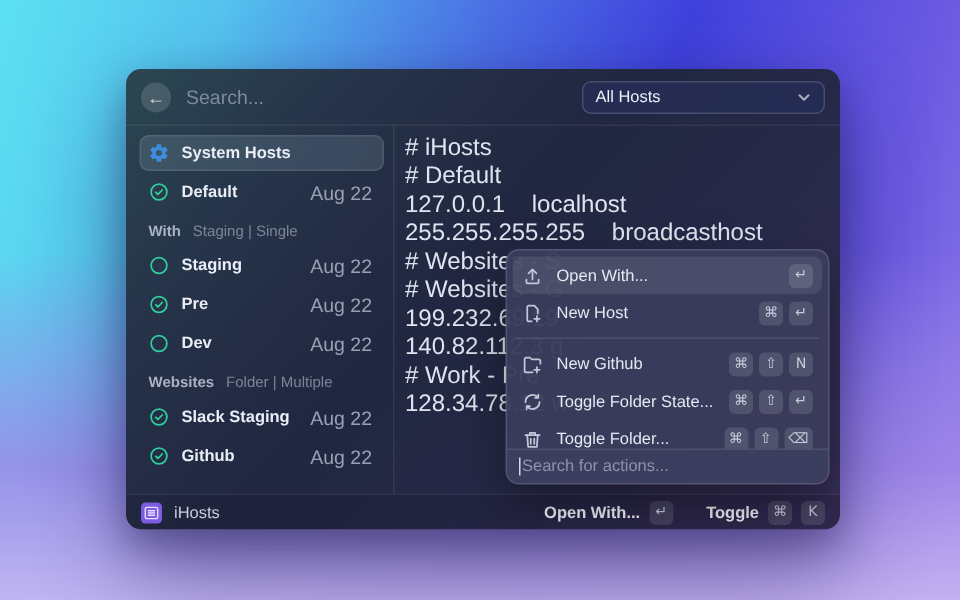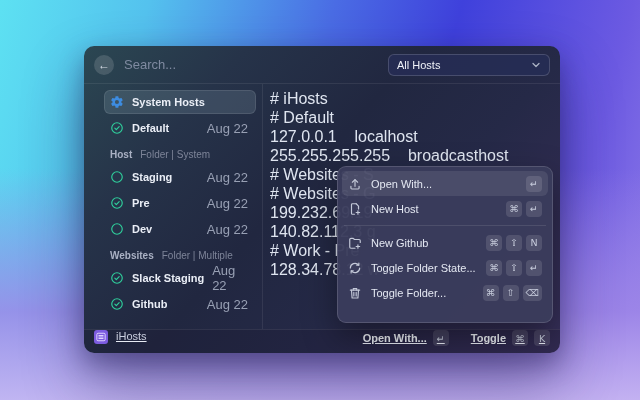--- a/index.html
+++ b/index.html
@@ -53,7 +53,7 @@
   .body { position:absolute; top:38px; bottom:24px; left:0; right:0; display:flex; }
   .sidebar {
     width:179px; flex:0 0 auto; border-right:1px solid rgba(255,255,255,0.08);
-    padding:6px 6px 0 20px;
+    padding:6px 6px 0 9px;
   }
   .srow {
     height:24px; border-radius:6px; display:flex; align-items:center;

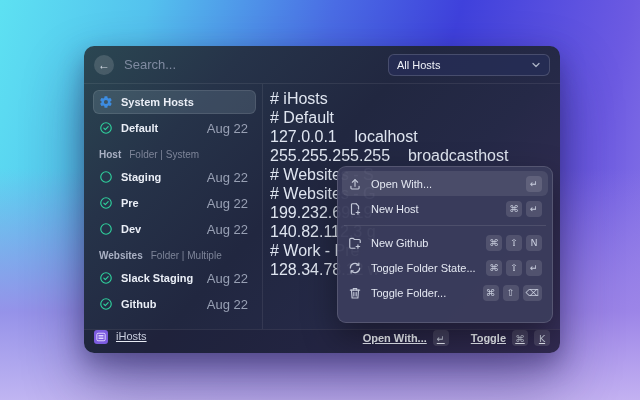--- a/index.html
+++ b/index.html
@@ -183,7 +183,7 @@
         </div>
 
         <div class="ssection">
-          <span class="stitle">Host</span>
+          <span class="stitle">With</span>
           <span class="smeta">Folder | System</span>
         </div>
 

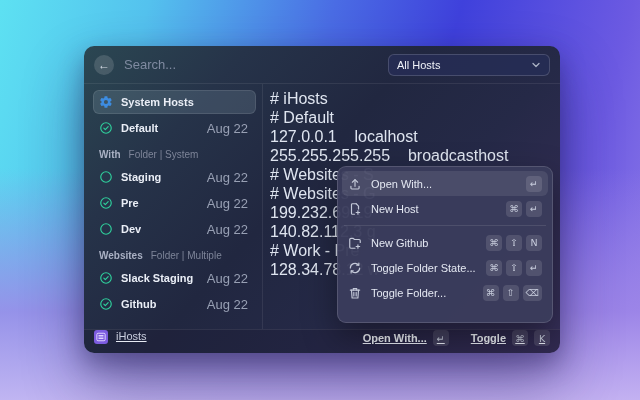--- a/index.html
+++ b/index.html
@@ -184,7 +184,7 @@
 
         <div class="ssection">
           <span class="stitle">With</span>
-          <span class="smeta">Folder | System</span>
+          <span class="smeta">Staging | Single</span>
         </div>
 
         <div class="srow">

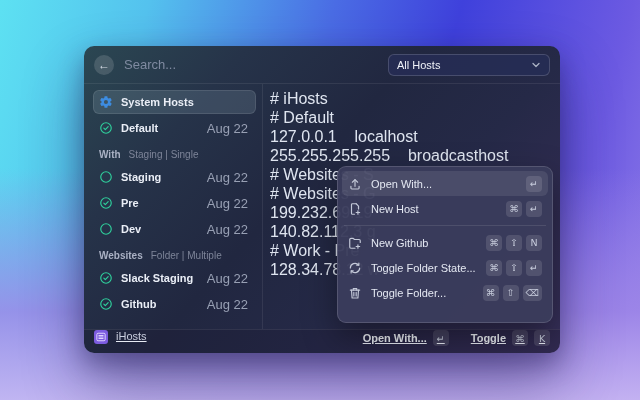--- a/index.html
+++ b/index.html
@@ -344,6 +344,10 @@
         </div>
       </div>
 
+      <div class="menu-search">
+        <span class="caret"></span>
+        <input type="text" placeholder="Search for actions..." style="">
+      </div>
     </div>
 
     <div class="footer">

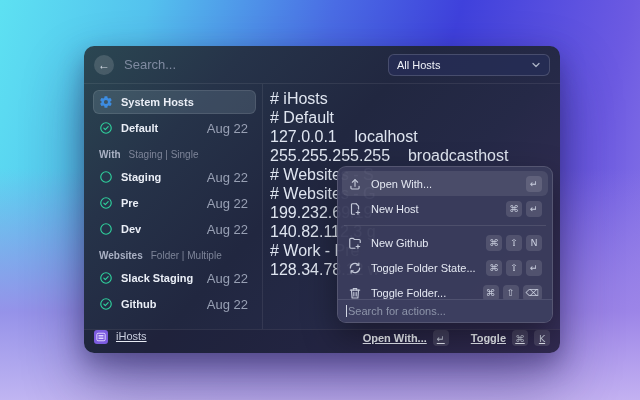--- a/index.html
+++ b/index.html
@@ -122,7 +122,7 @@
     position:absolute; left:0; right:0; bottom:0; height:24px;
     border-top:1px solid rgba(255,255,255,0.08);
     background:rgba(20,18,40,0.18);
-    display:flex; align-items:flex-start; padding:0 10px; gap:8px;text-decoration:underline;
+    display:flex; align-items:center; padding:0 10px; gap:8px;
   }
   .logo {
     width:14px; height:14px; border-radius:3px; background:#7c5ce0;

